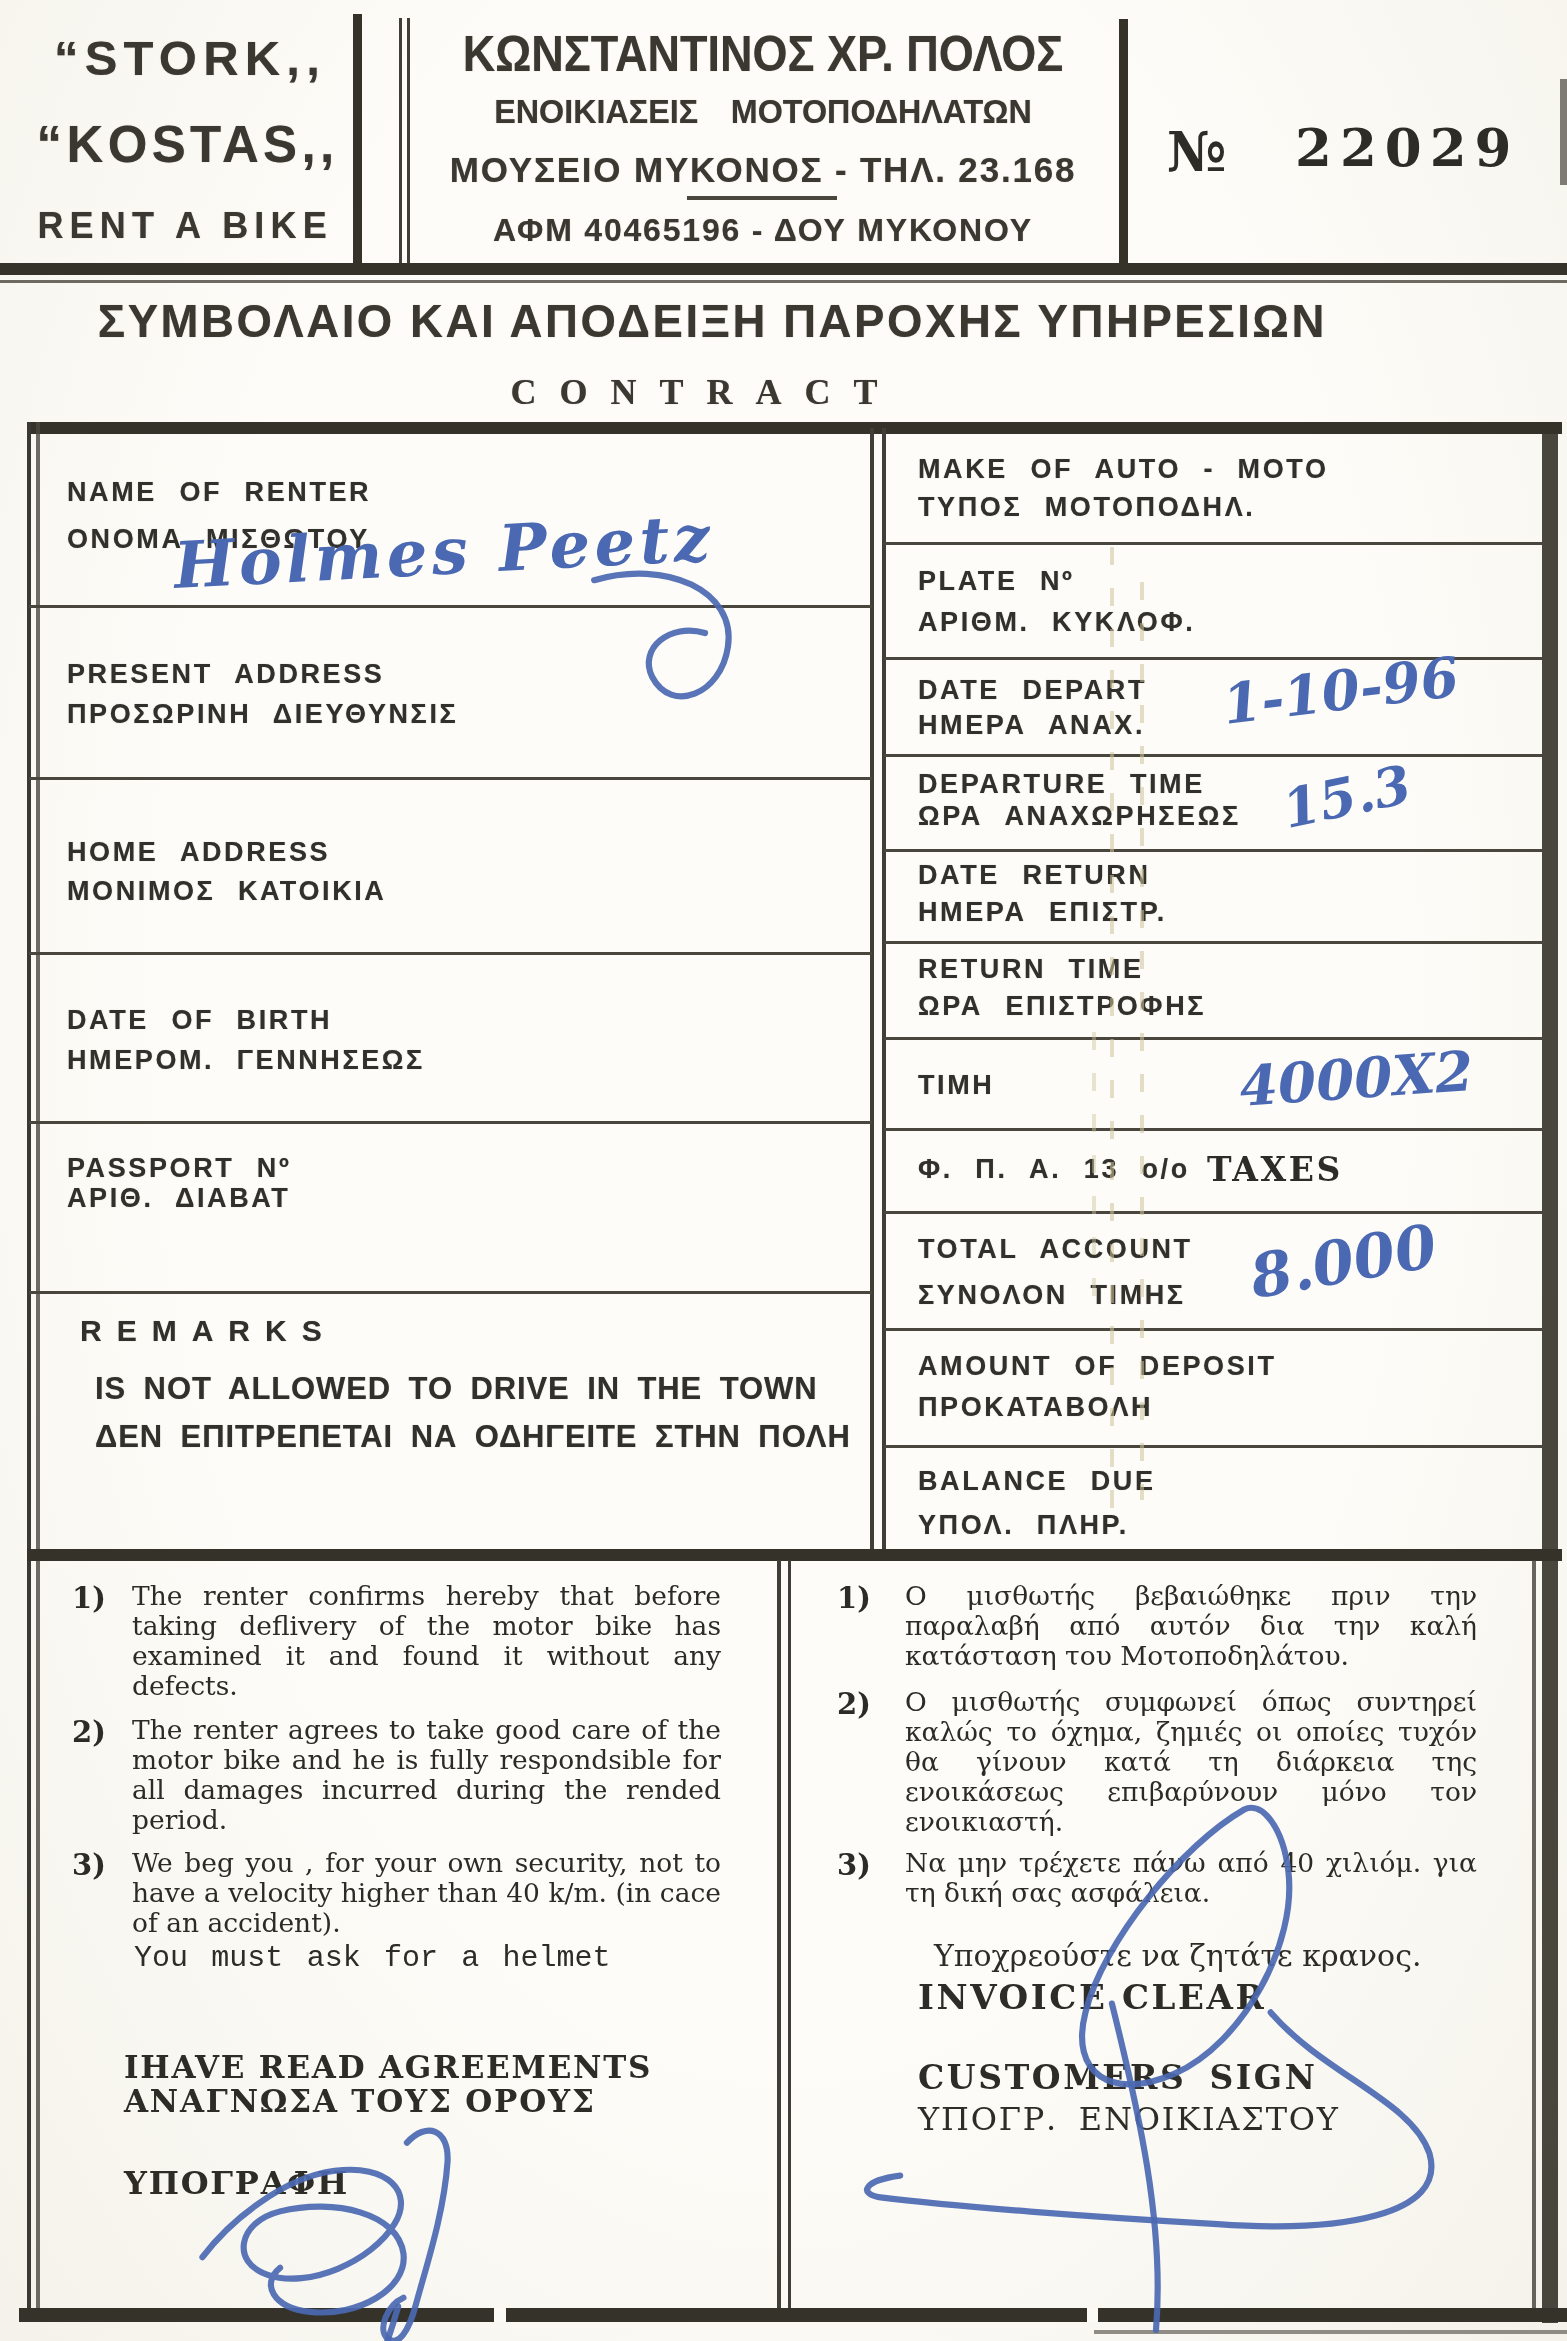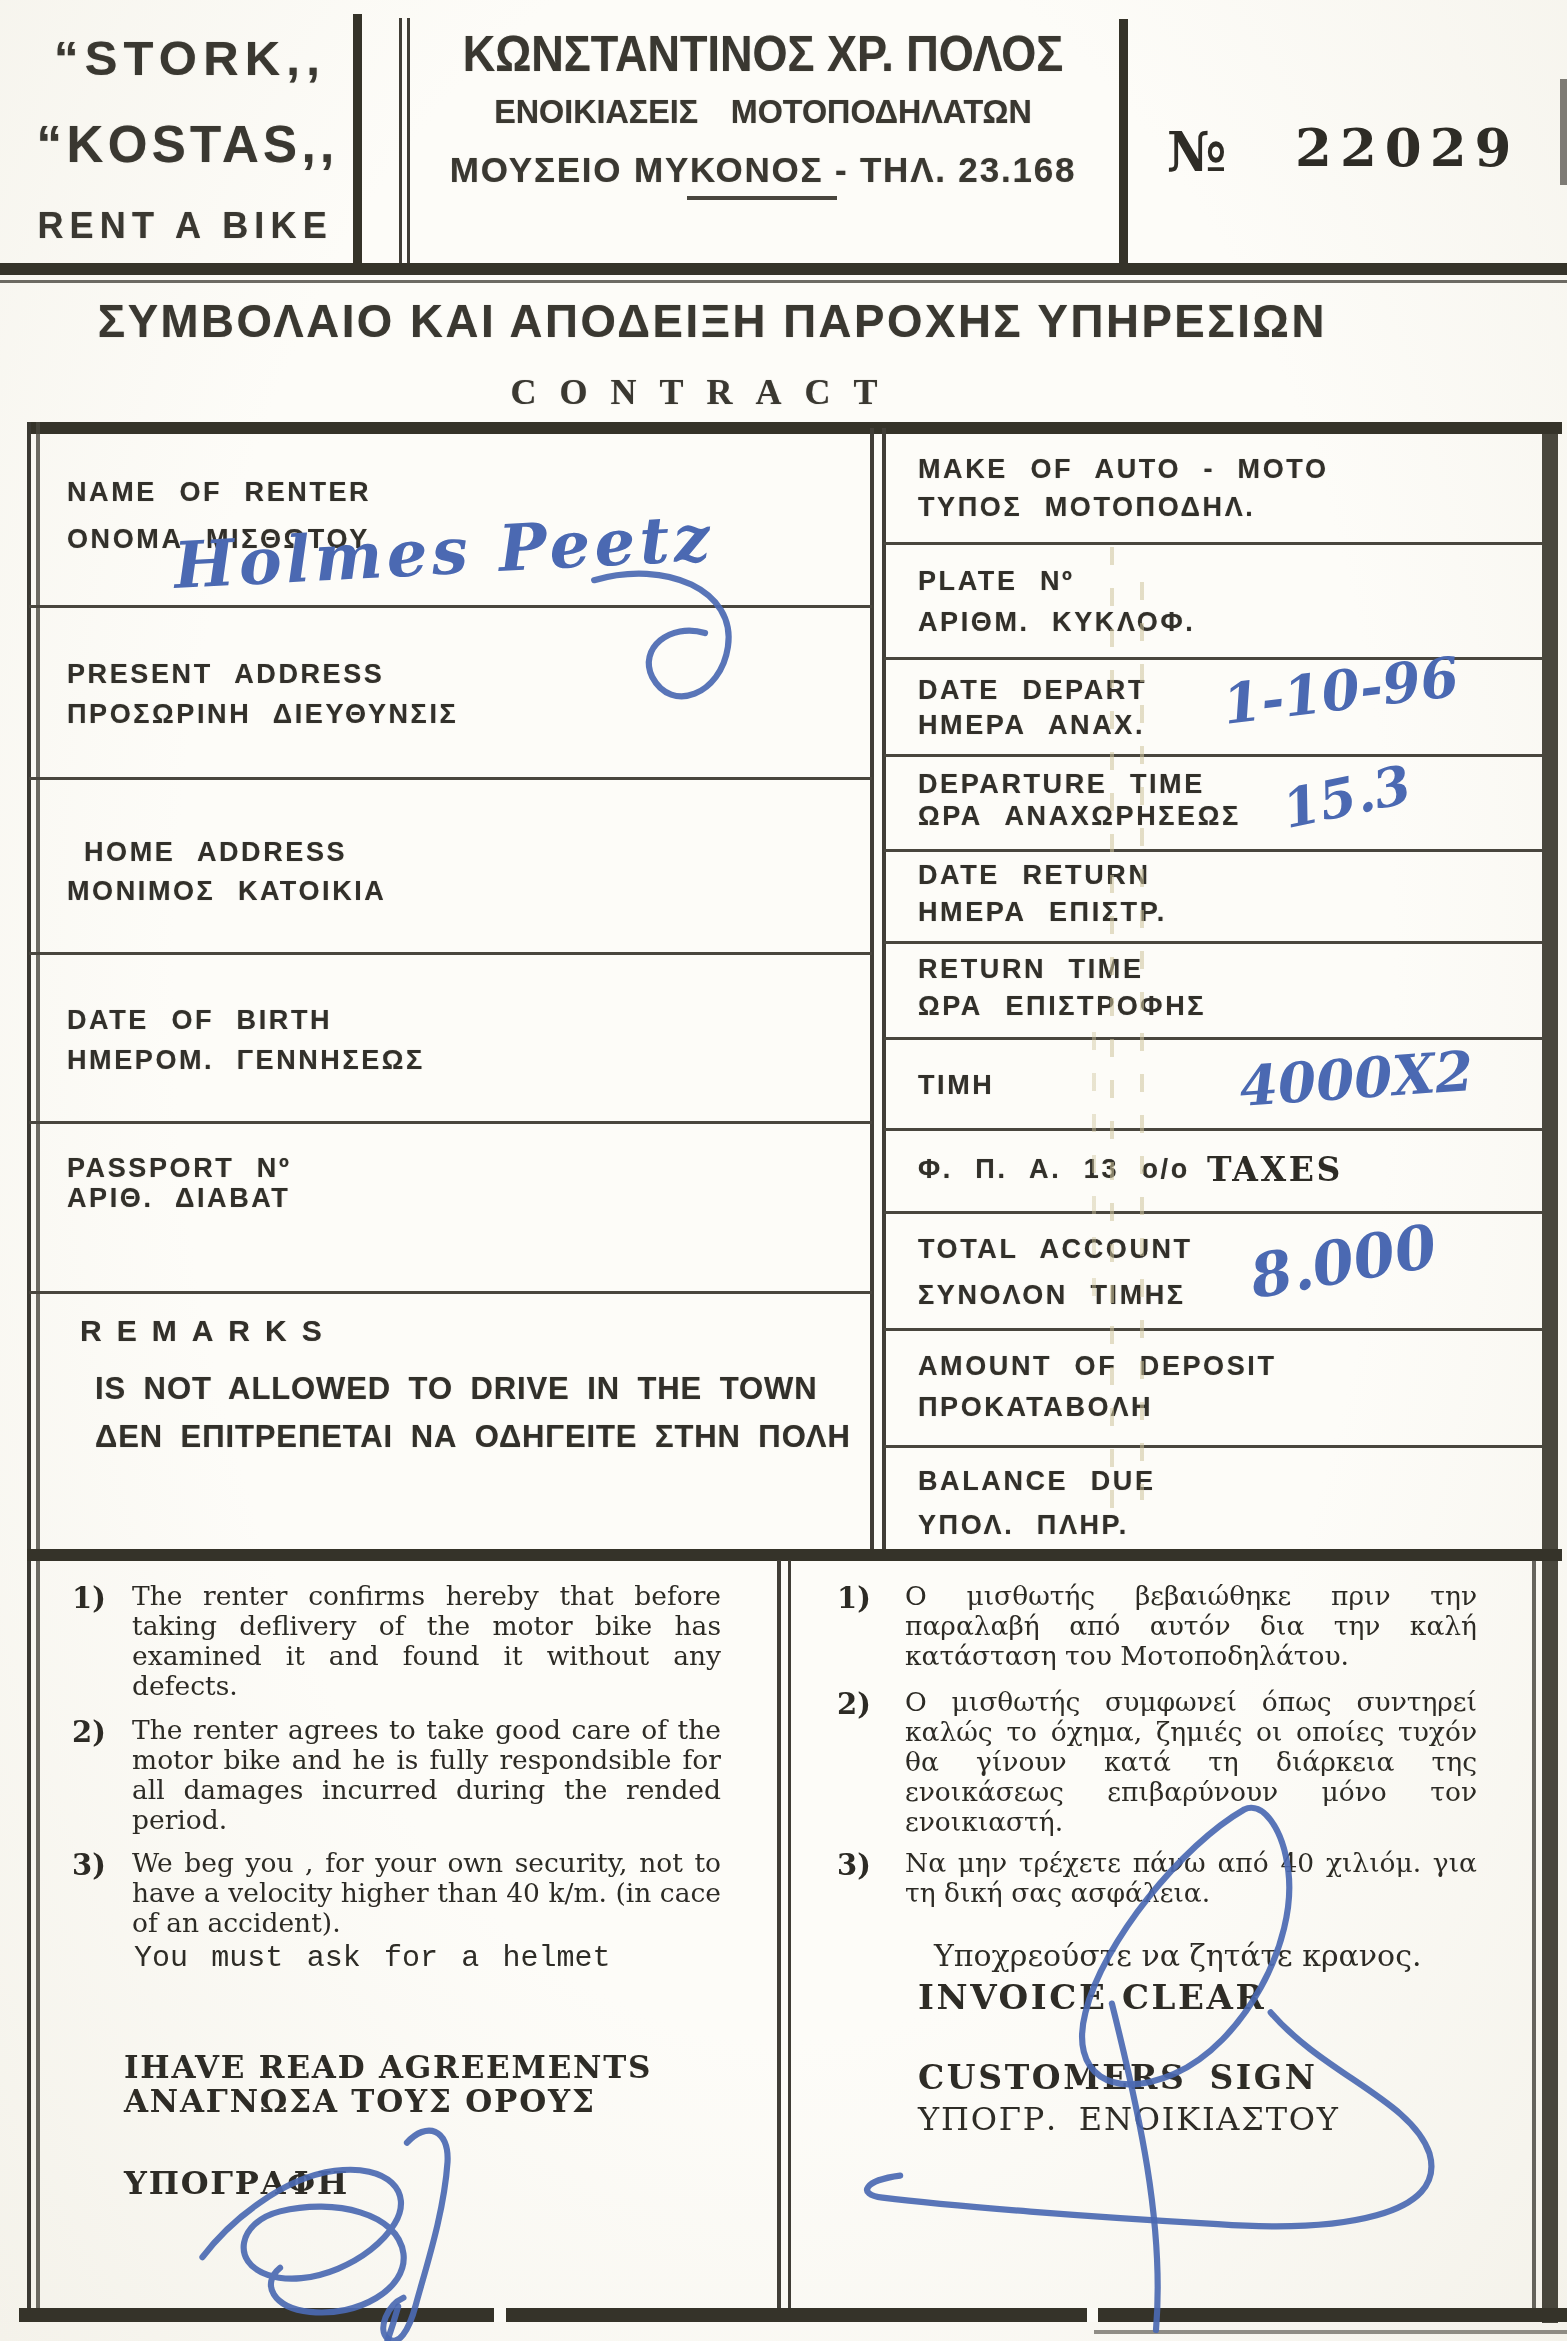--- a/index.html
+++ b/index.html
@@ -47,6 +47,7 @@
   <div class="stamp center" style="left:410px;top:92px;width:706px;font-size:34px;word-spacing:25px;transform:scaleX(.95);transform-origin:center;">ΕΝΟΙΚΙΑΣΕΙΣ ΜΟΤΟΠΟΔΗΛΑΤΩΝ</div>
   <div class="stamp center" style="left:410px;top:150px;width:706px;font-size:35px;letter-spacing:1.8px;font-weight:700;">ΜΟΥΣΕΙΟ ΜΥΚΟΝΟΣ - ΤΗΛ. 23.168</div>
   <div class="hline" style="left:687px;top:196px;width:150px;height:4.4px;"></div>
+  <div class="stamp center" style="left:410px;top:212px;width:706px;font-size:32px;letter-spacing:1.8px;">ΑΦΜ 40465196 - ΔΟΥ ΜΥΚΟΝΟΥ</div>
 
   <div class="ser" style="left:1167px;top:119px;font-size:55px;font-weight:700;">№</div>
   <div class="ser" style="left:1295px;top:116px;font-size:53px;font-weight:700;letter-spacing:8px;">22029</div>

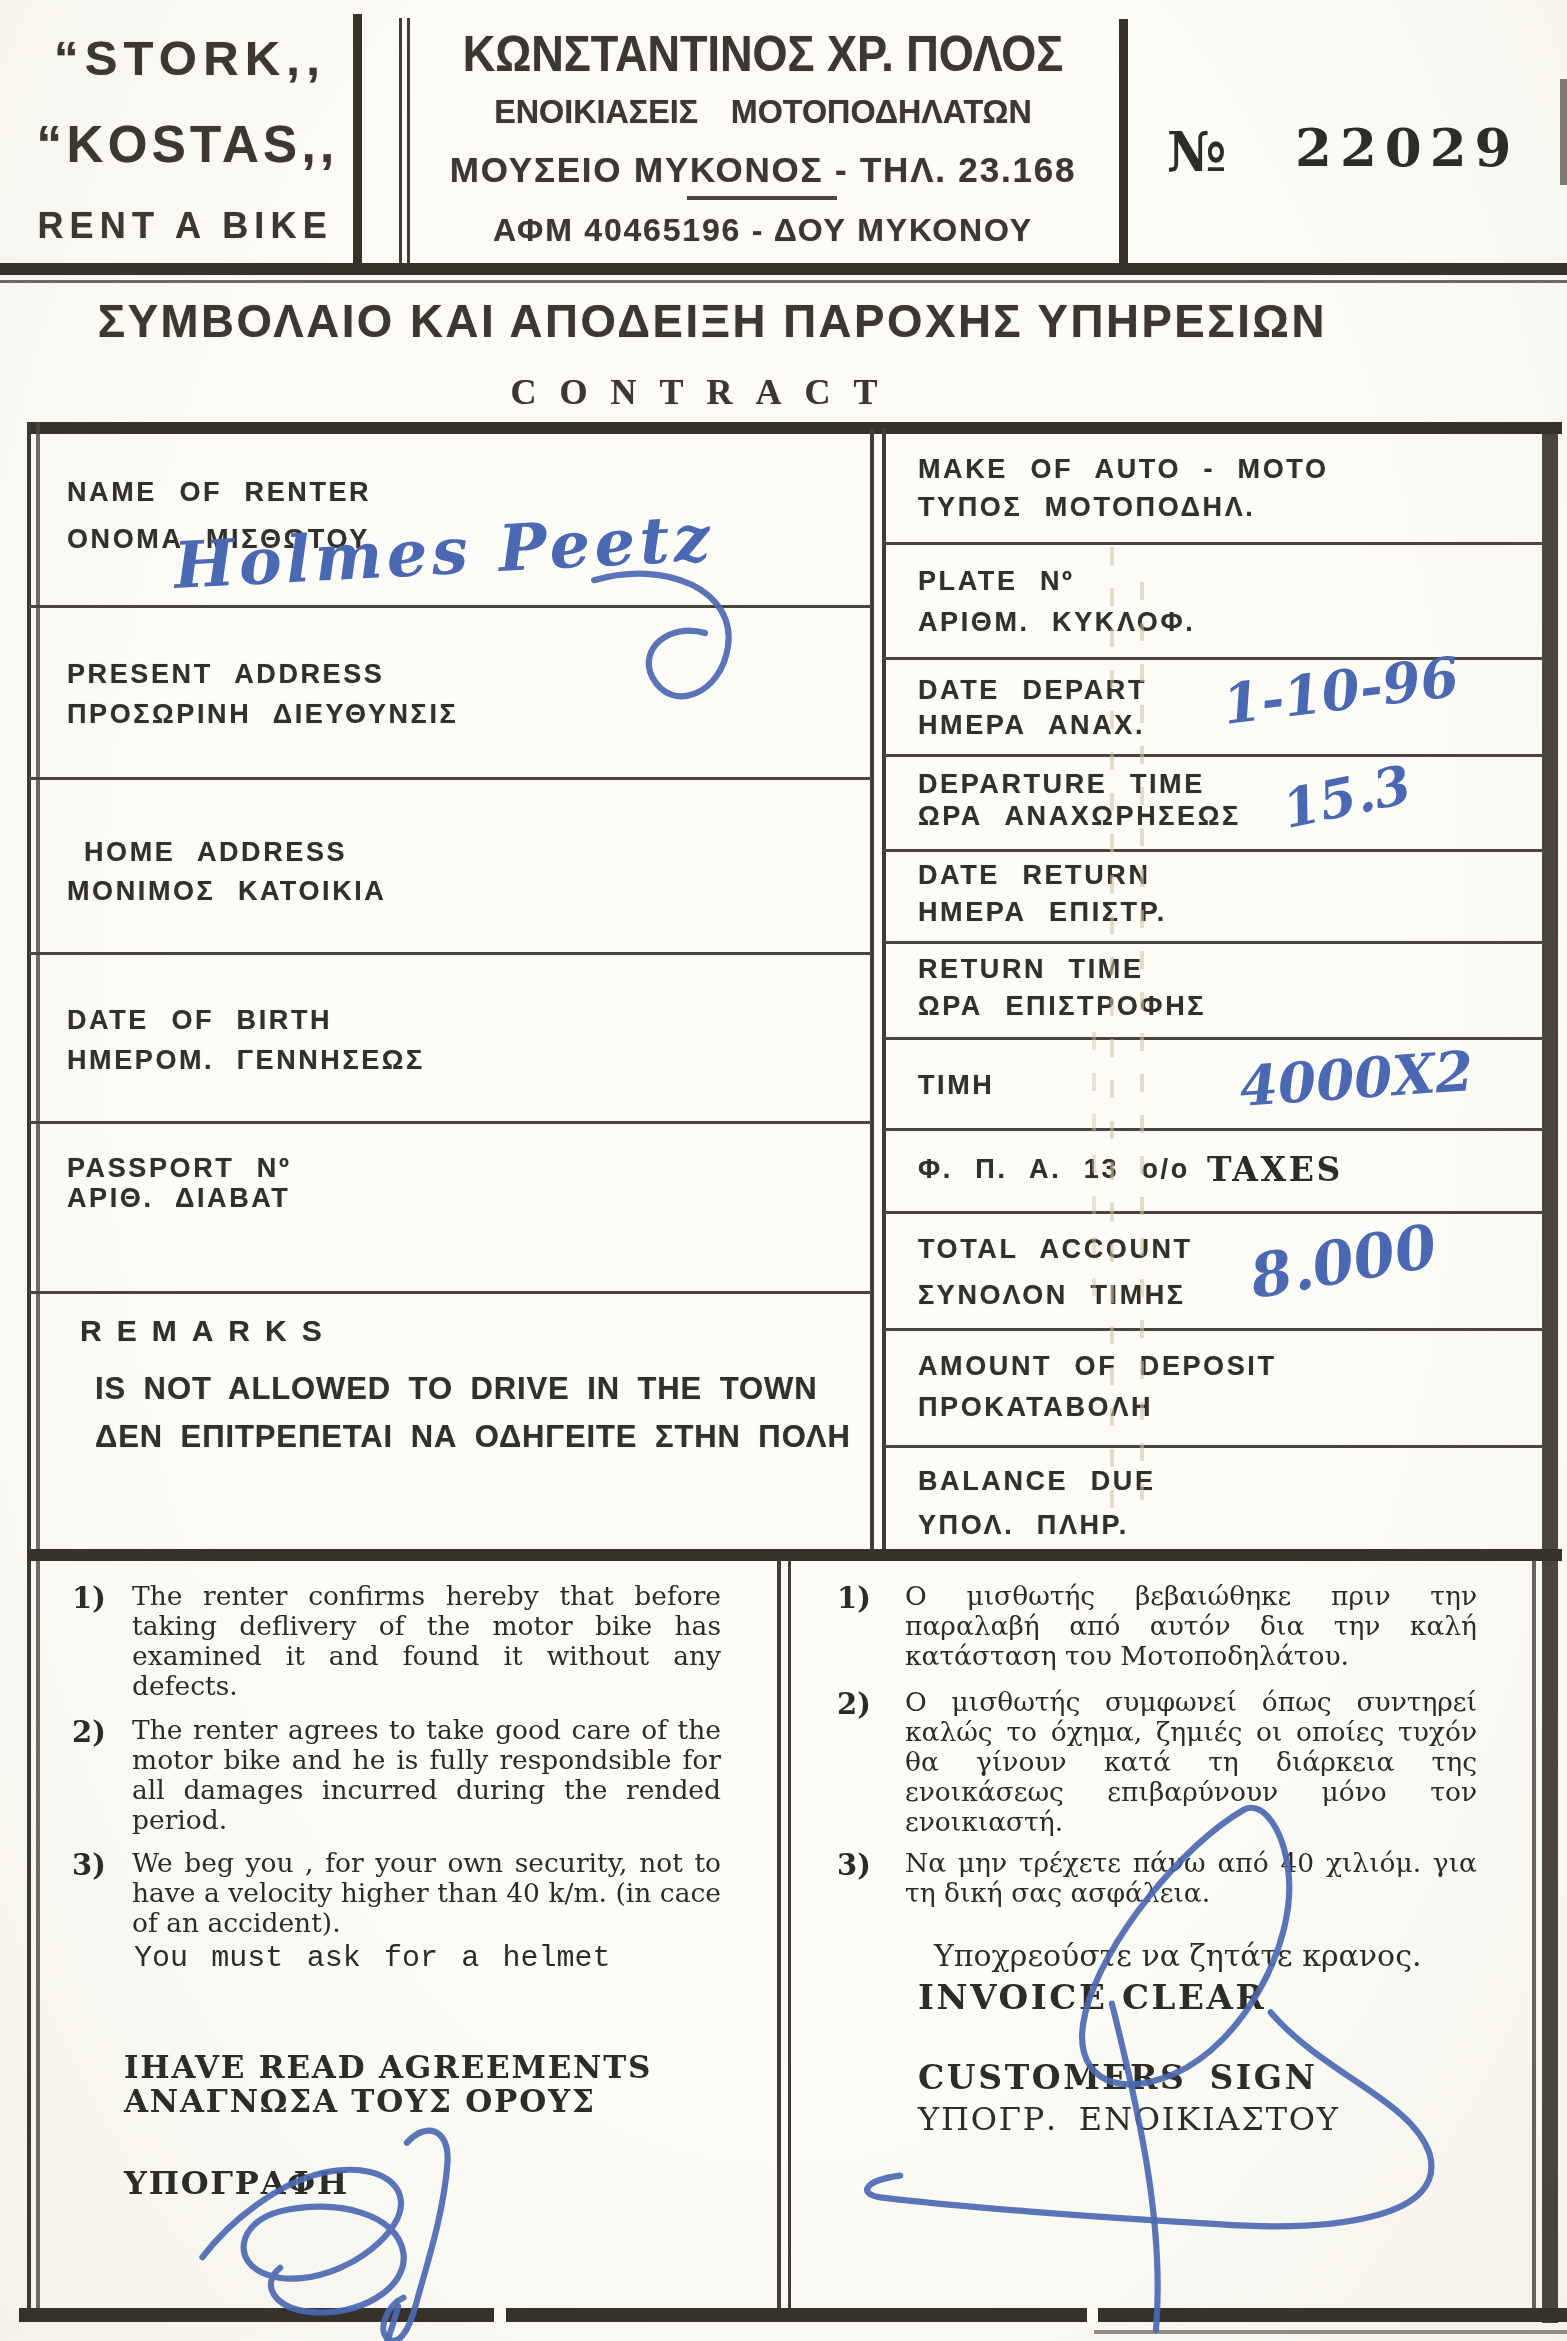--- a/index.html
+++ b/index.html
@@ -76,7 +76,7 @@
   <div class="lbl" style="left:67px;top:524px;text-align:center;">ΟΝΟΜΑ ΜΙΣΘΩΤΟΥ</div>
   <div class="lbl" style="left:67px;top:659px;">PRESENT ADDRESS</div>
   <div class="lbl" style="left:67px;top:699px;">ΠΡΟΣΩΡΙΝΗ ΔΙΕΥΘΥΝΣΙΣ</div>
-  <div class="lbl" style="left:84px;top:837px;">HOME ADDRESS</div>
+  <div class="lbl" style="left:67px;top:837px;">HOME ADDRESS</div>
   <div class="lbl" style="left:67px;top:876px;">ΜΟΝΙΜΟΣ ΚΑΤΟΙΚΙΑ</div>
   <div class="lbl" style="left:67px;top:1005px;">DATE OF BIRTH</div>
   <div class="lbl" style="left:67px;top:1045px;">ΗΜΕΡΟΜ. ΓΕΝΝΗΣΕΩΣ</div>

